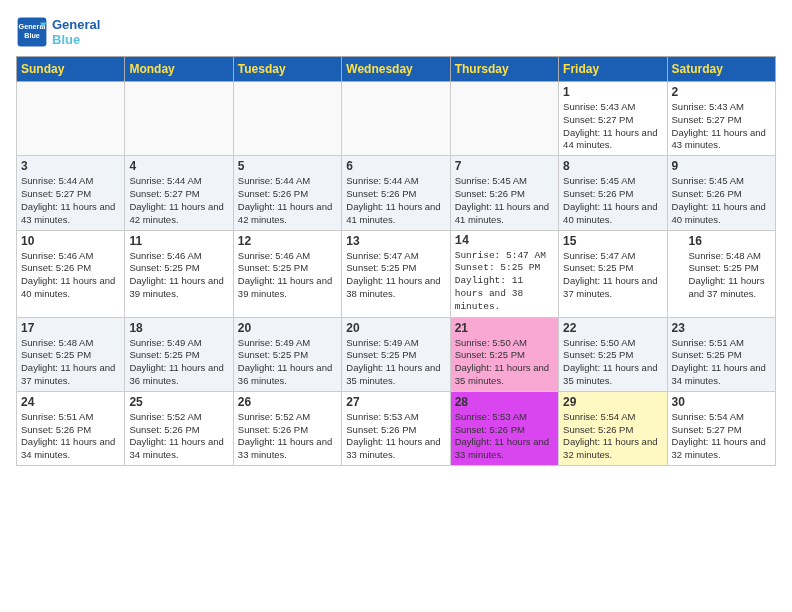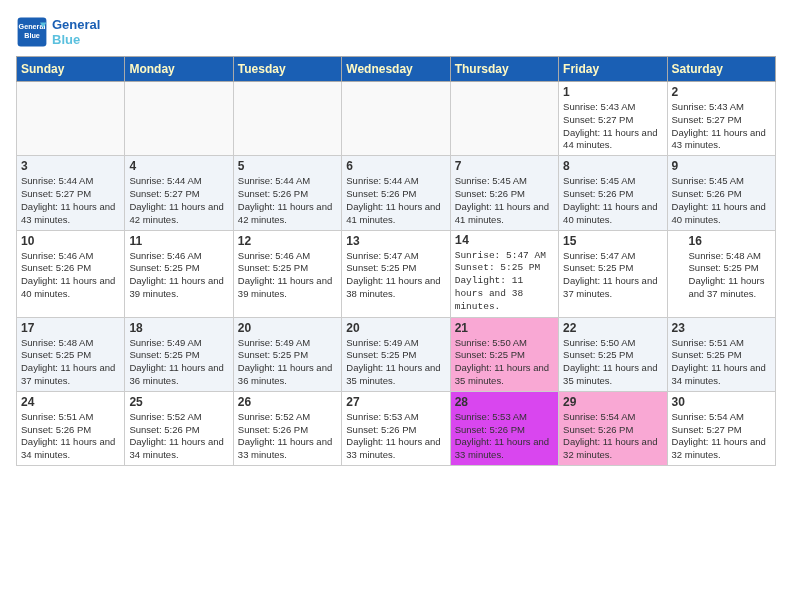--- a/index.html
+++ b/index.html
@@ -55,7 +55,7 @@
     }
     .calendar th {
       background-color: #1a5fb4;
-      color: #fef9c3;
+      color: #fde047;
       font-size: 12px;
       font-weight: bold;
       padding: 5px 4px;

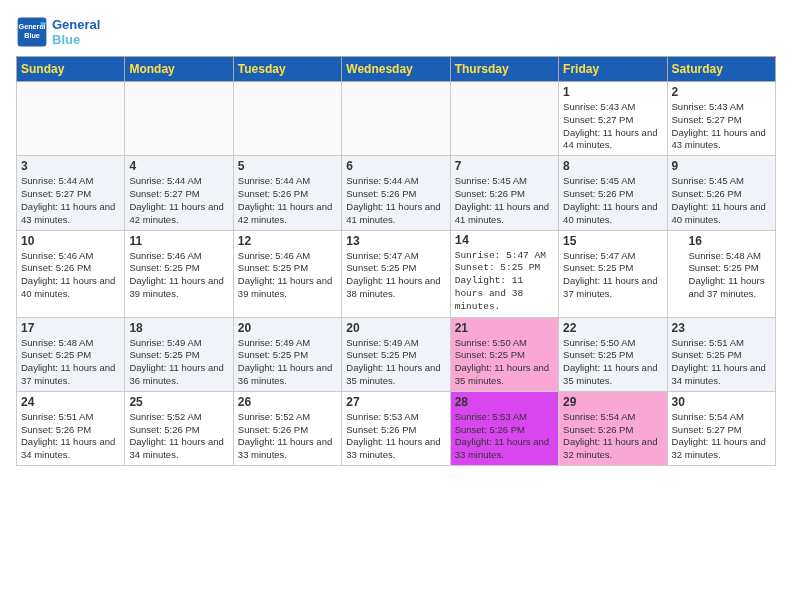--- a/index.html
+++ b/index.html
@@ -312,7 +312,7 @@
 Sunset: 5:26 PM
 Daylight: 11 hours and 33 minutes.</div>
         </td>
-        <td style="background: #f9a8d4;">
+        <td style="background: #fef9c3;">
           <span class="day-num">29</span>
           <div class="day-info" style="white-space: pre-line;">Sunrise: 5:54 AM
 Sunset: 5:26 PM

